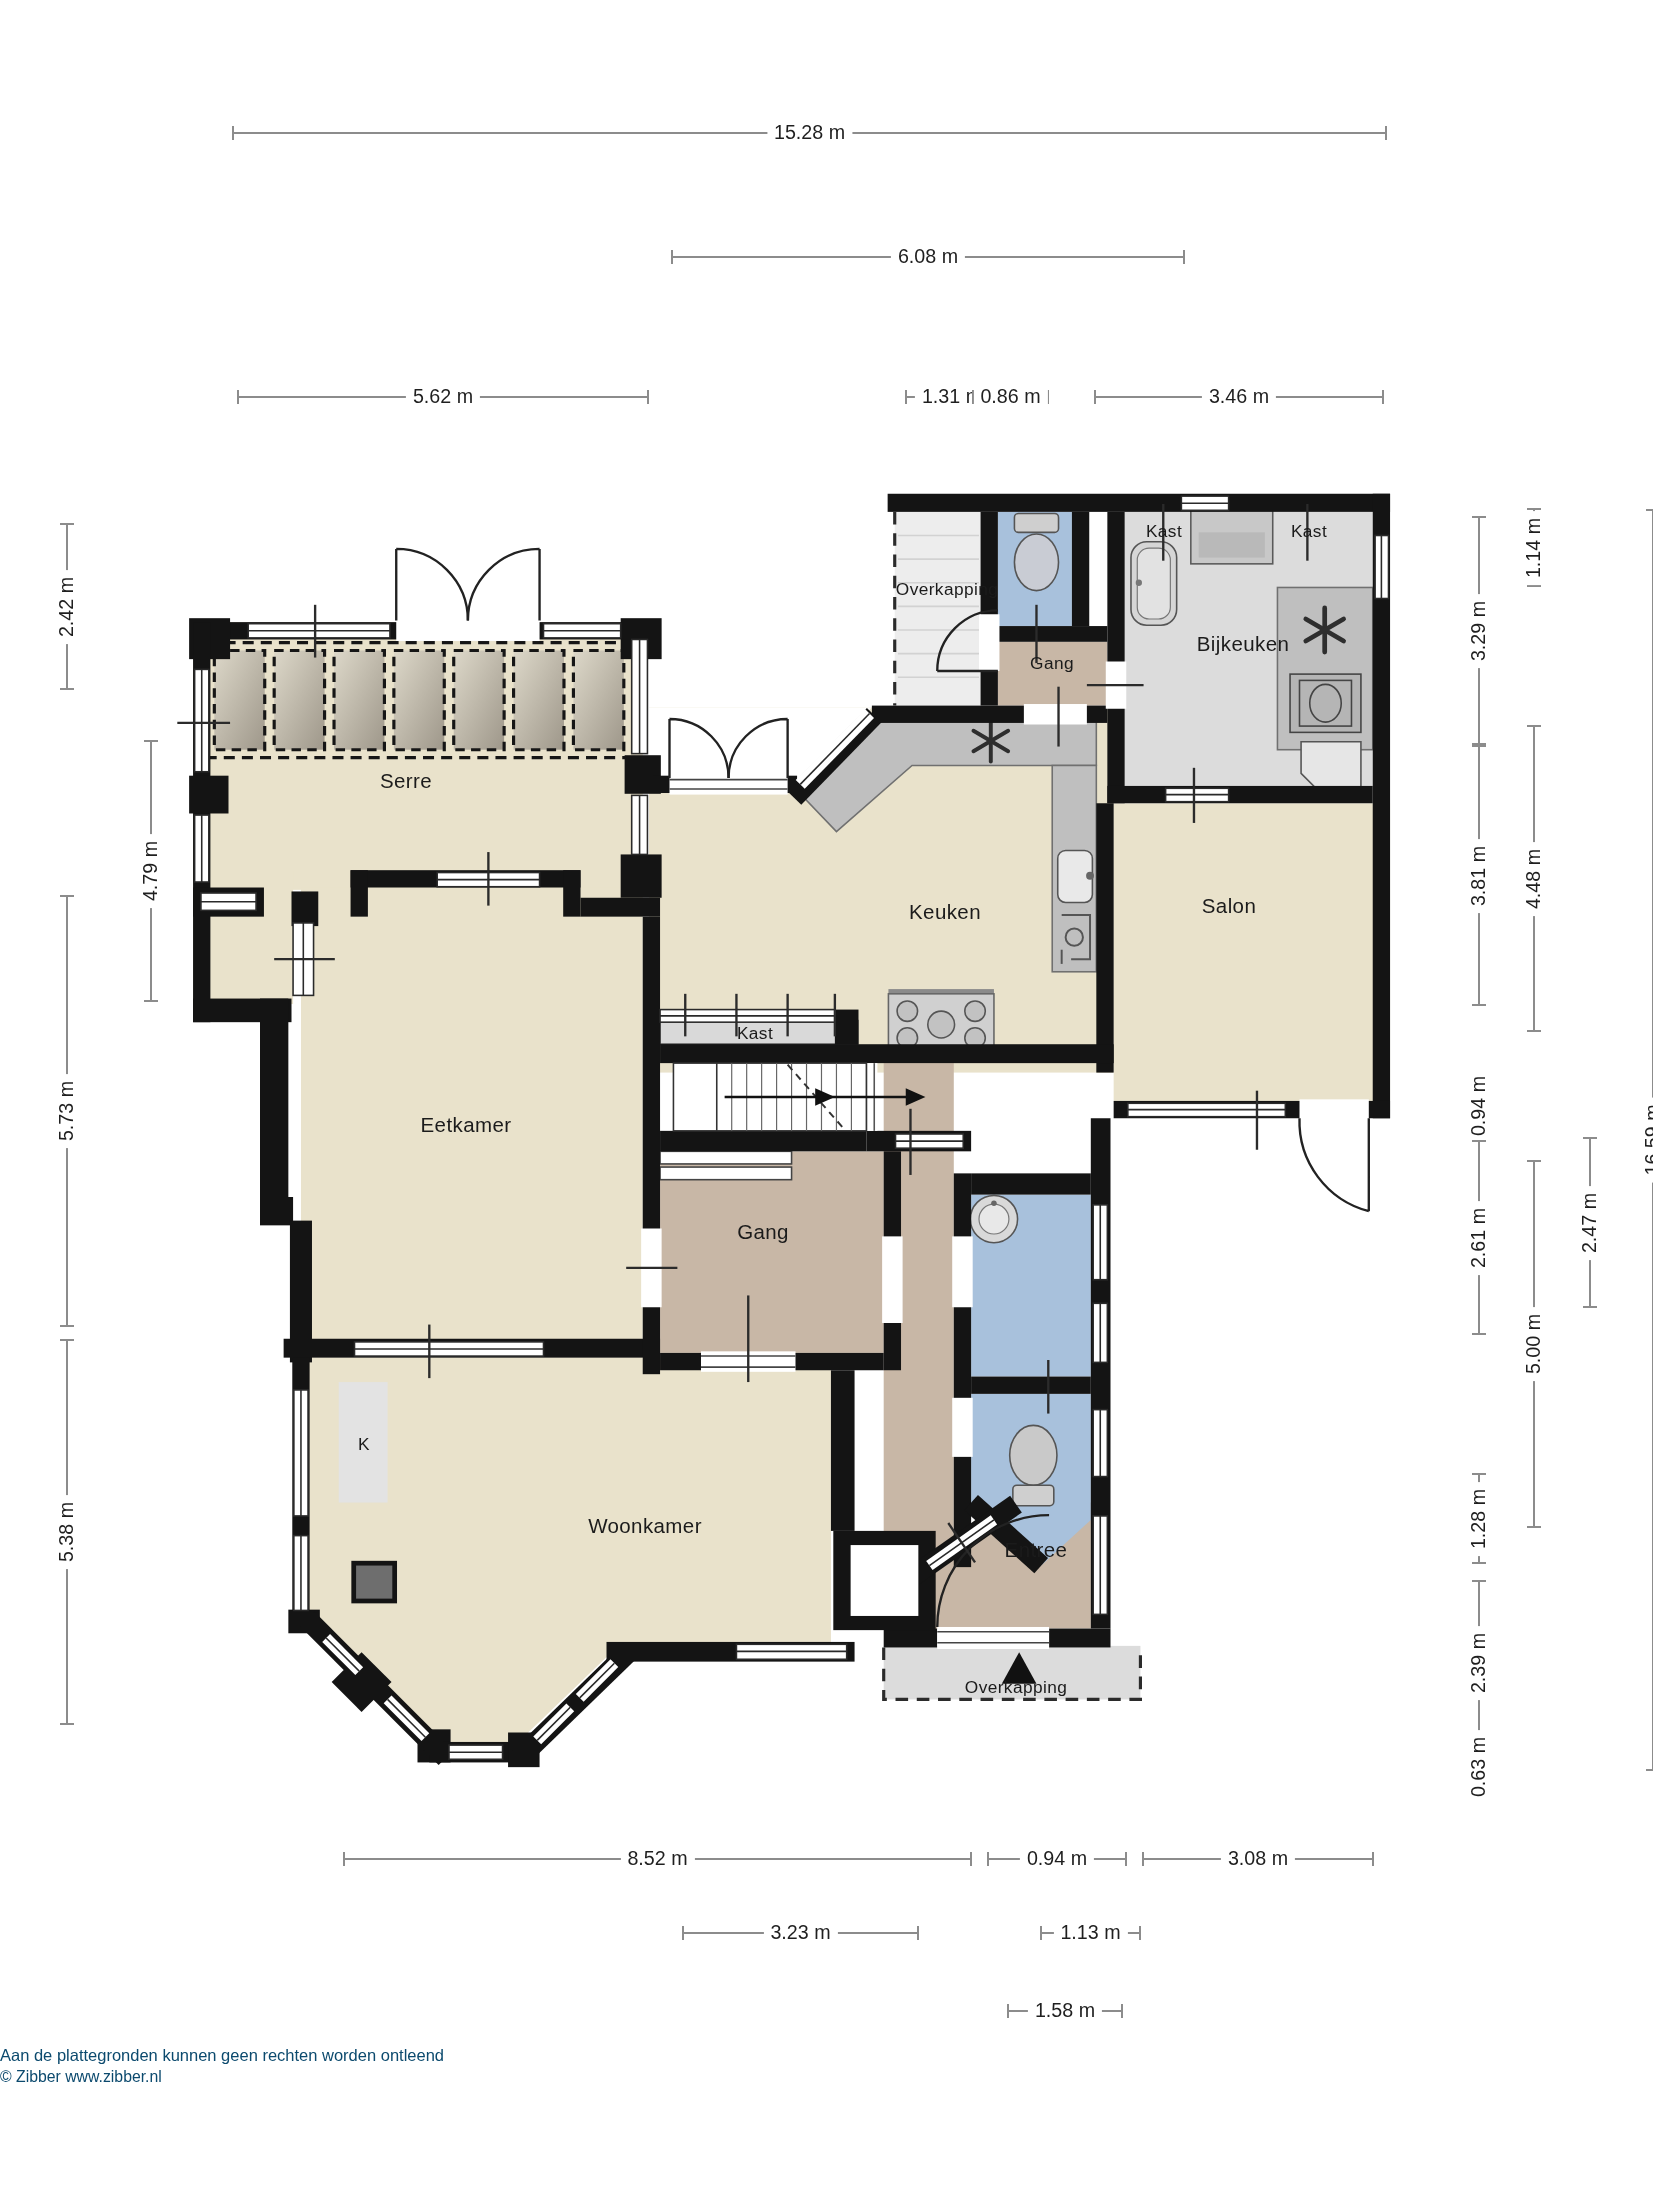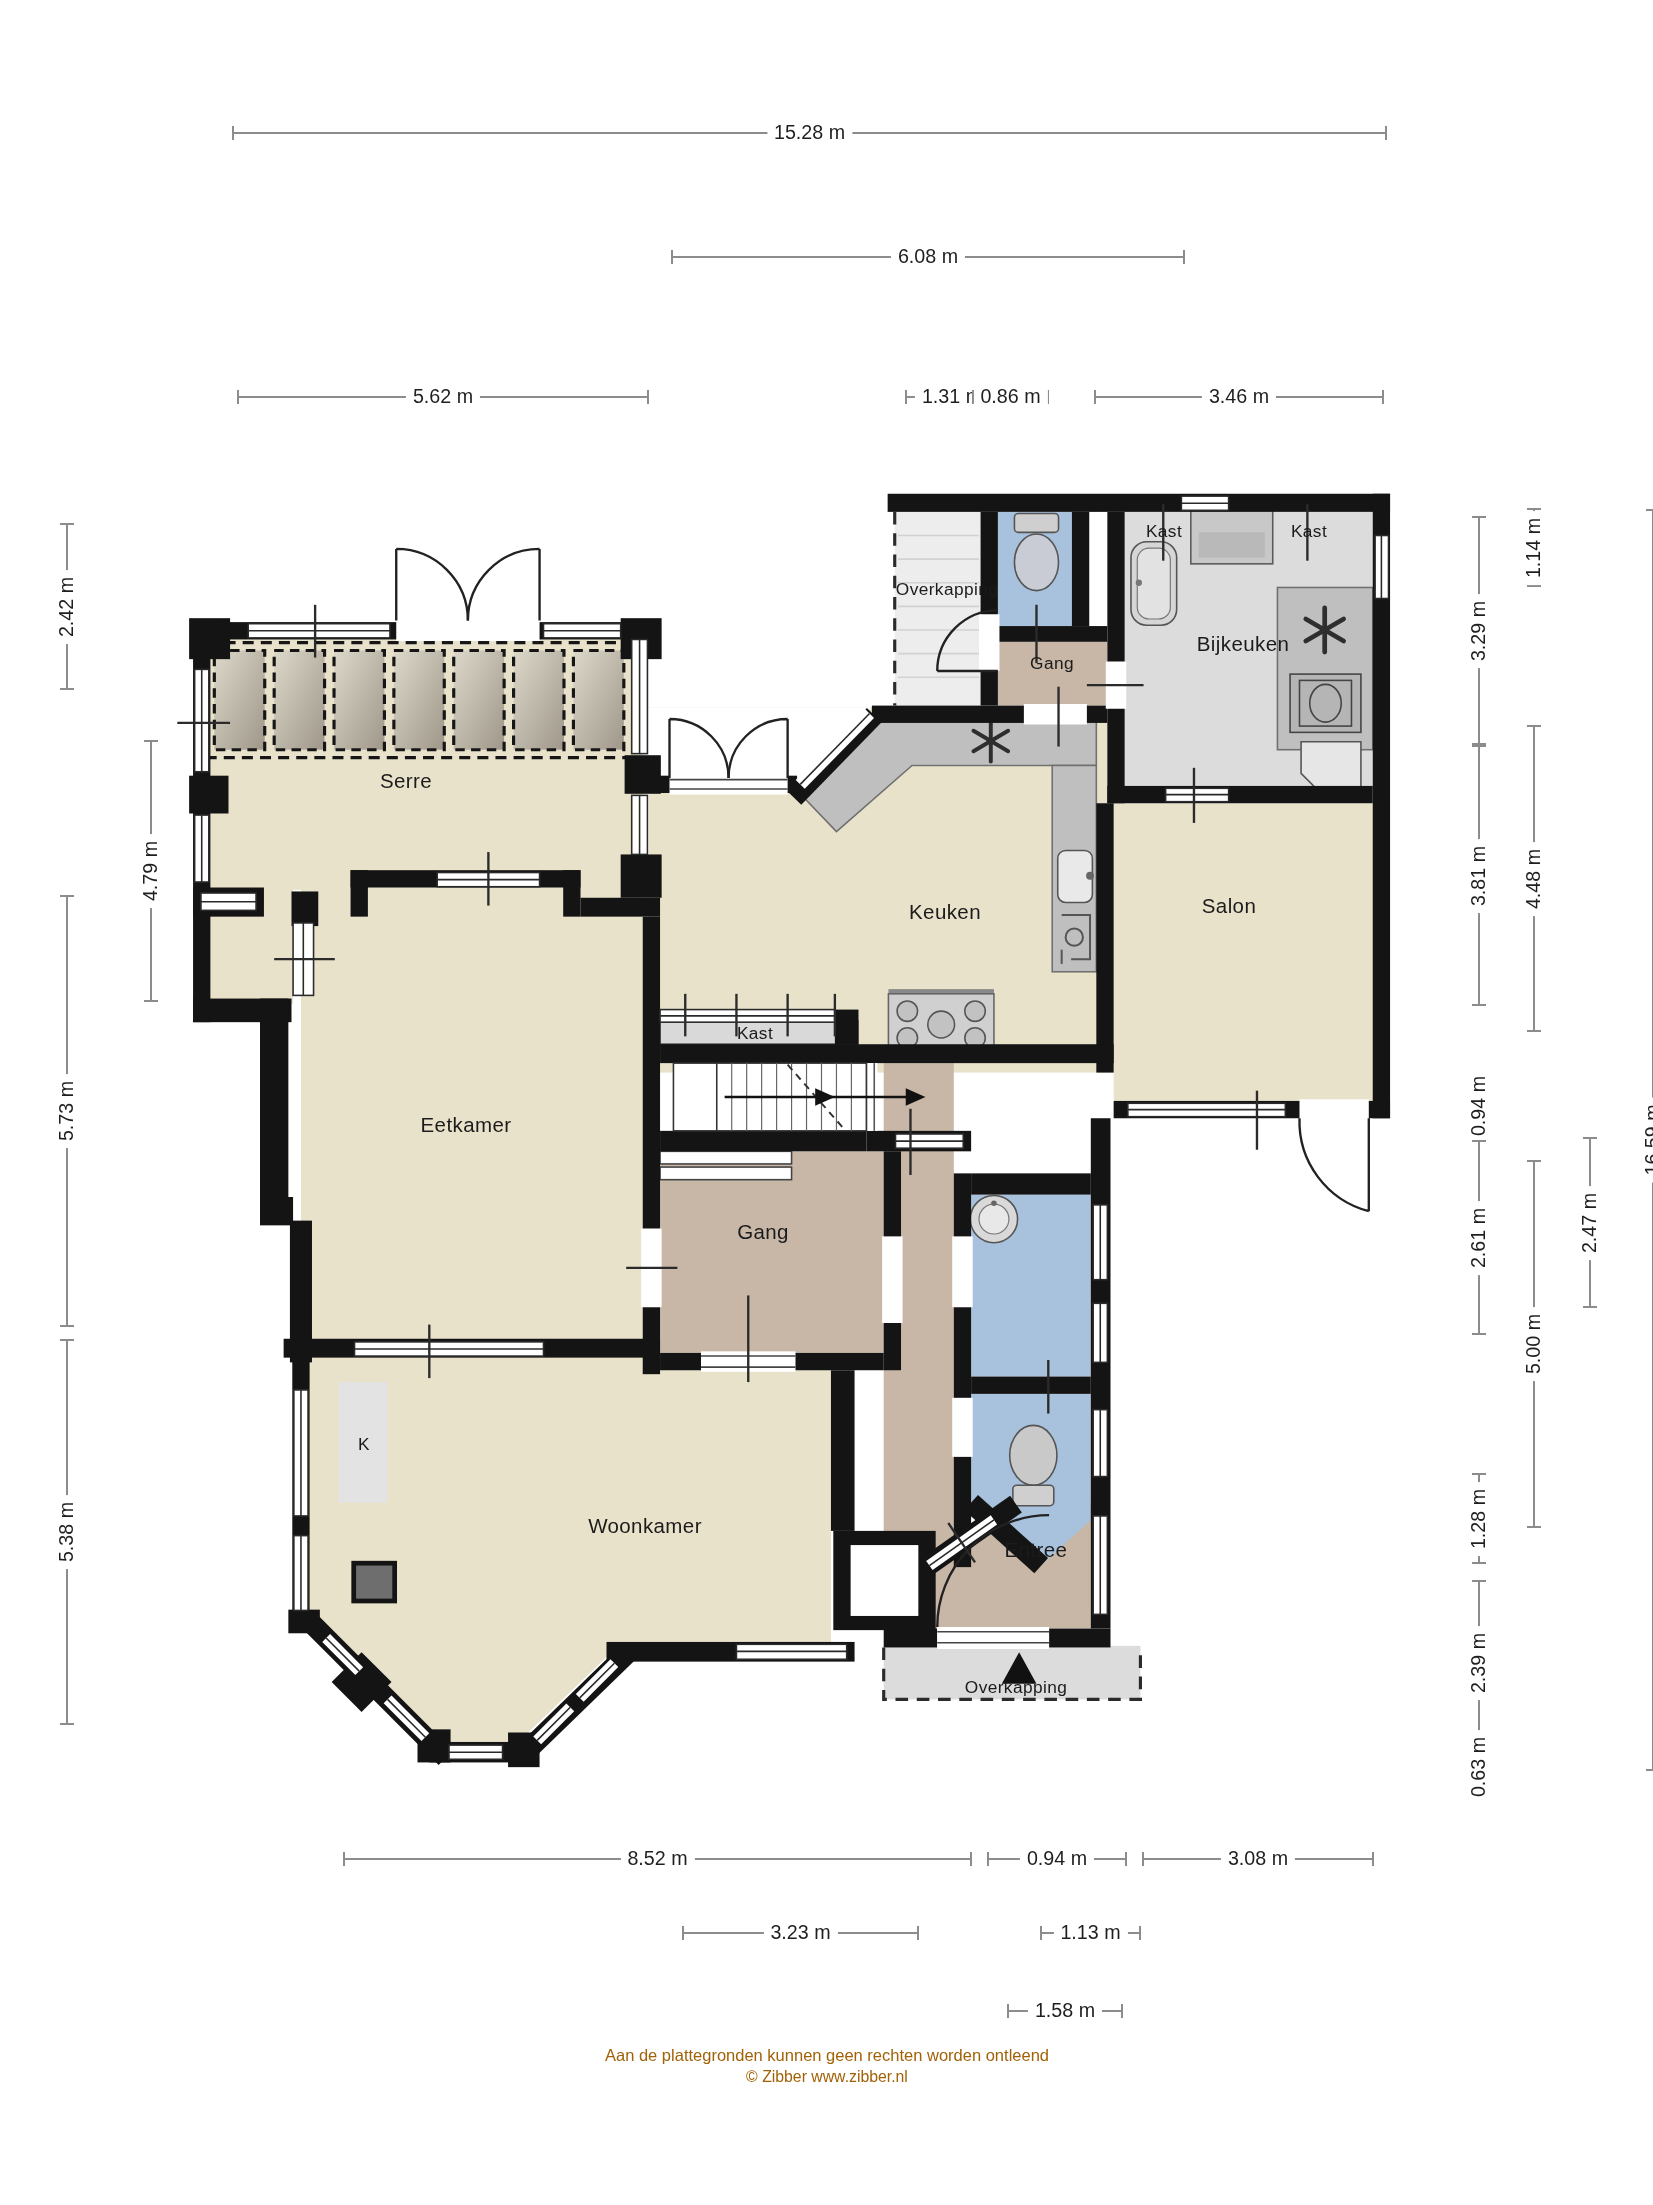--- a/index.html
+++ b/index.html
@@ -27,7 +27,7 @@
   .dim.v .tk.l{top:0}.dim.v .tk.r{bottom:0}
   .dim.v b{transform:translate(-50%,-50%) rotate(-90deg);}
   
-  .footer{position:absolute;left:0;right:0;text-align:center;color:#a16207;}
+  .footer{position:absolute;left:0;right:0;text-align:left;color:#0c4a6e;}
   #footer1{top:2046px;font-size:16.5px;}
   #footer2{top:2068px;font-size:15.8px;}
 </style>

